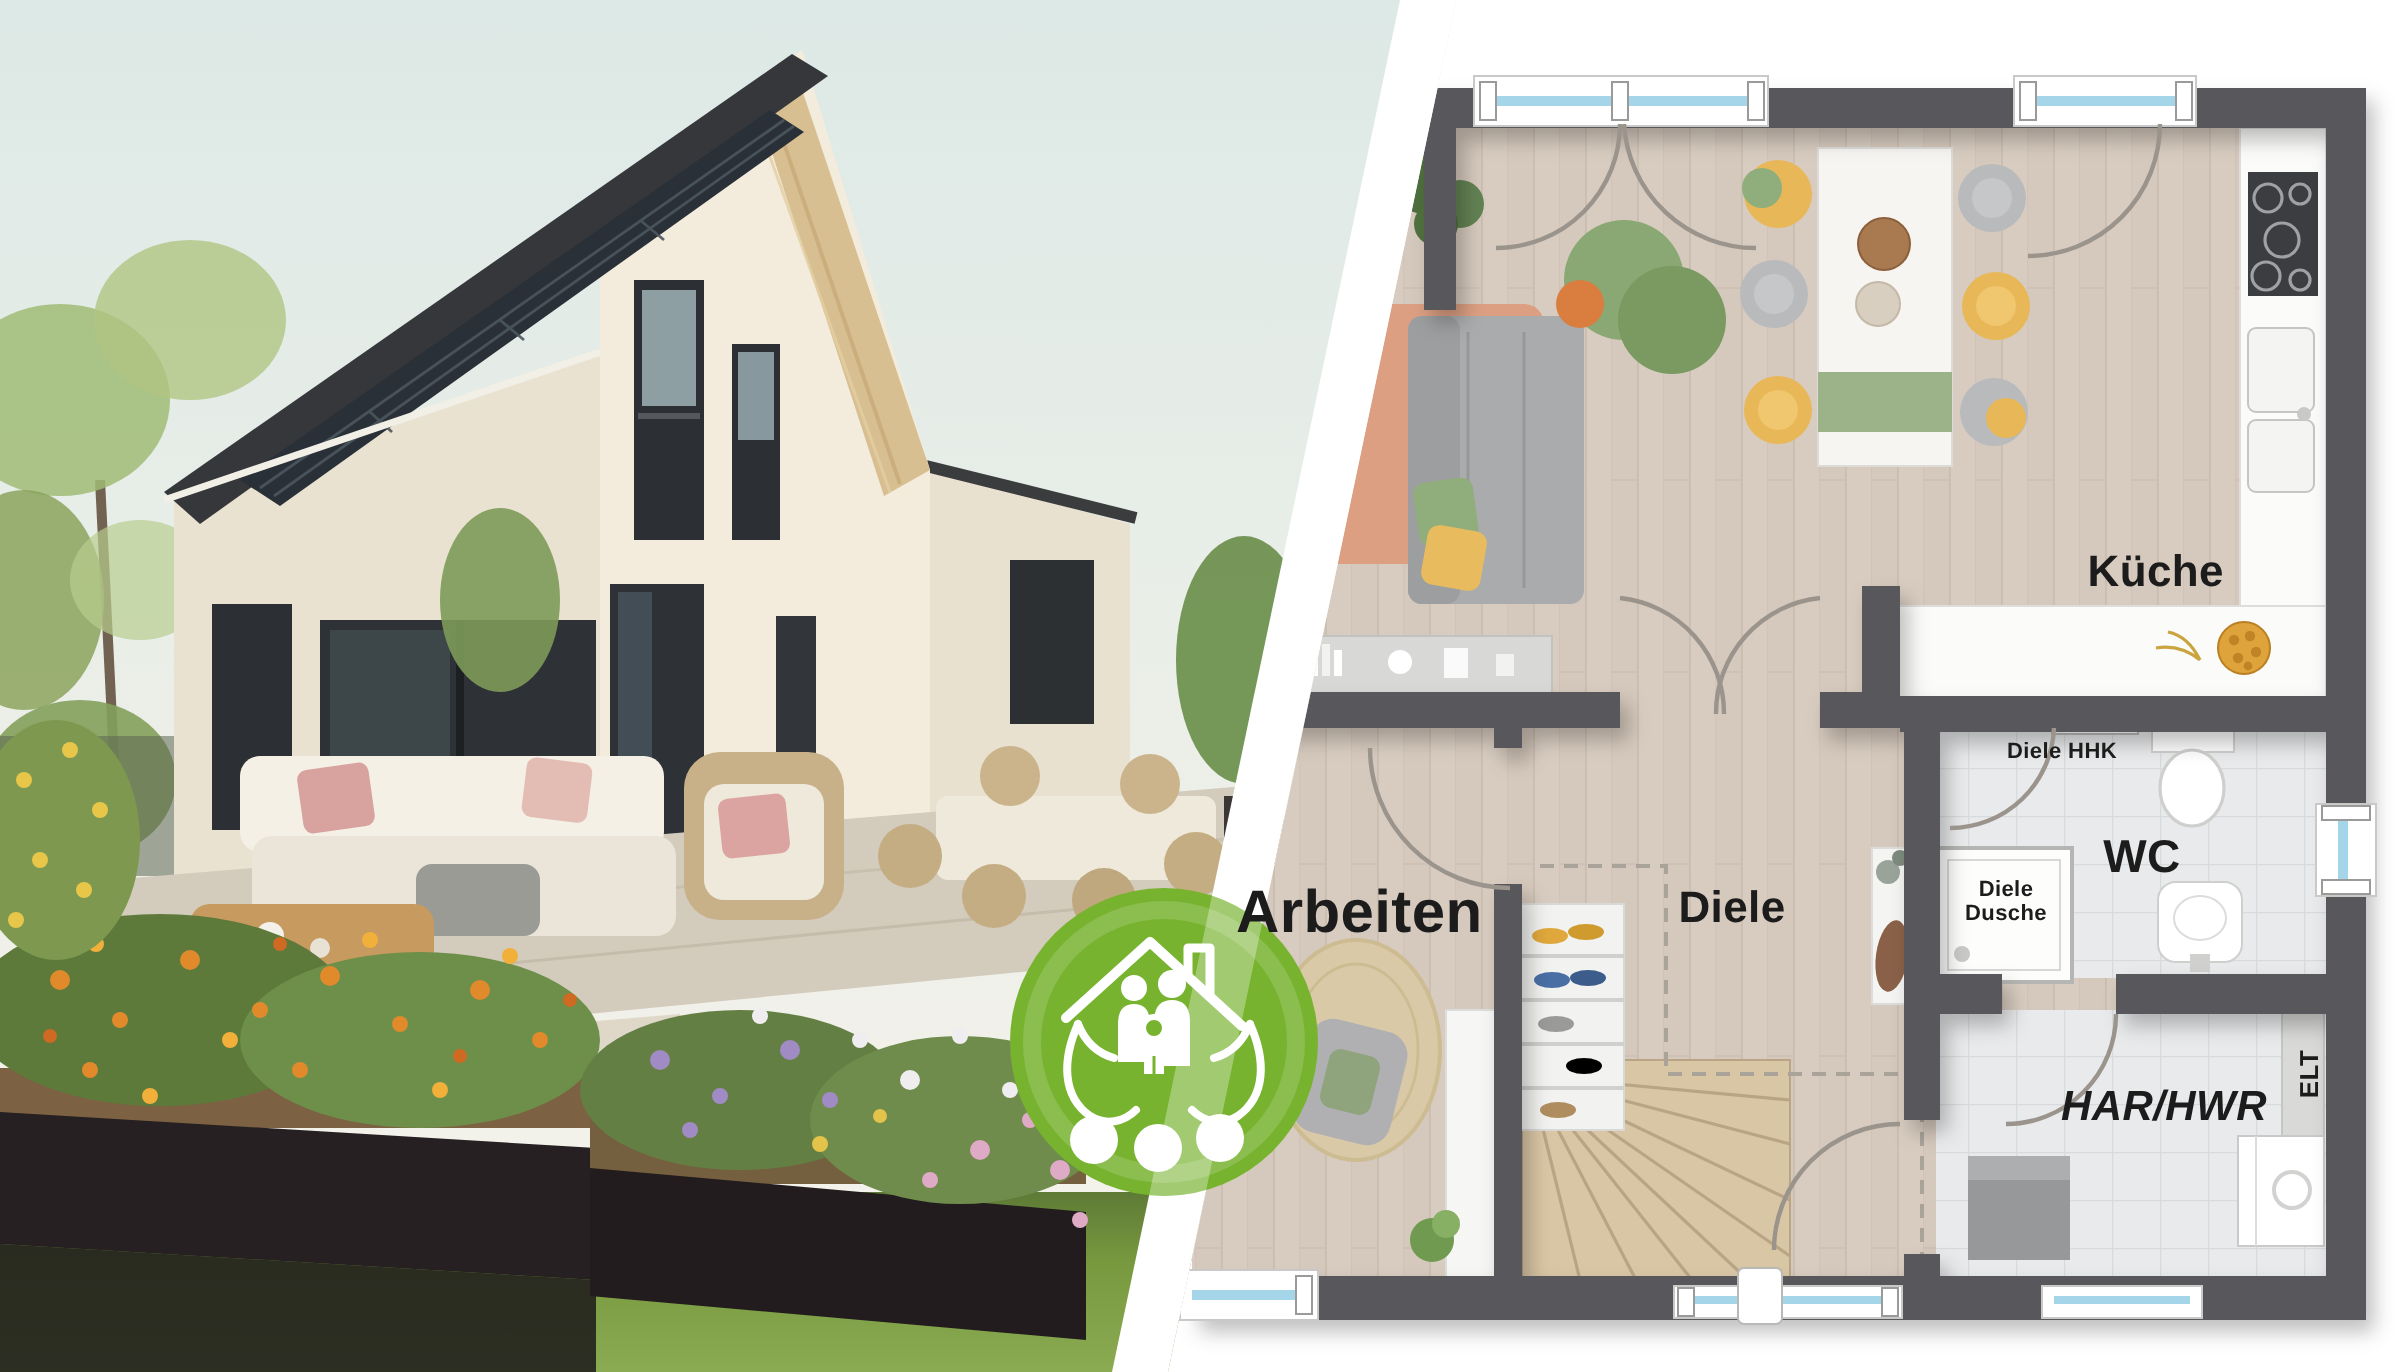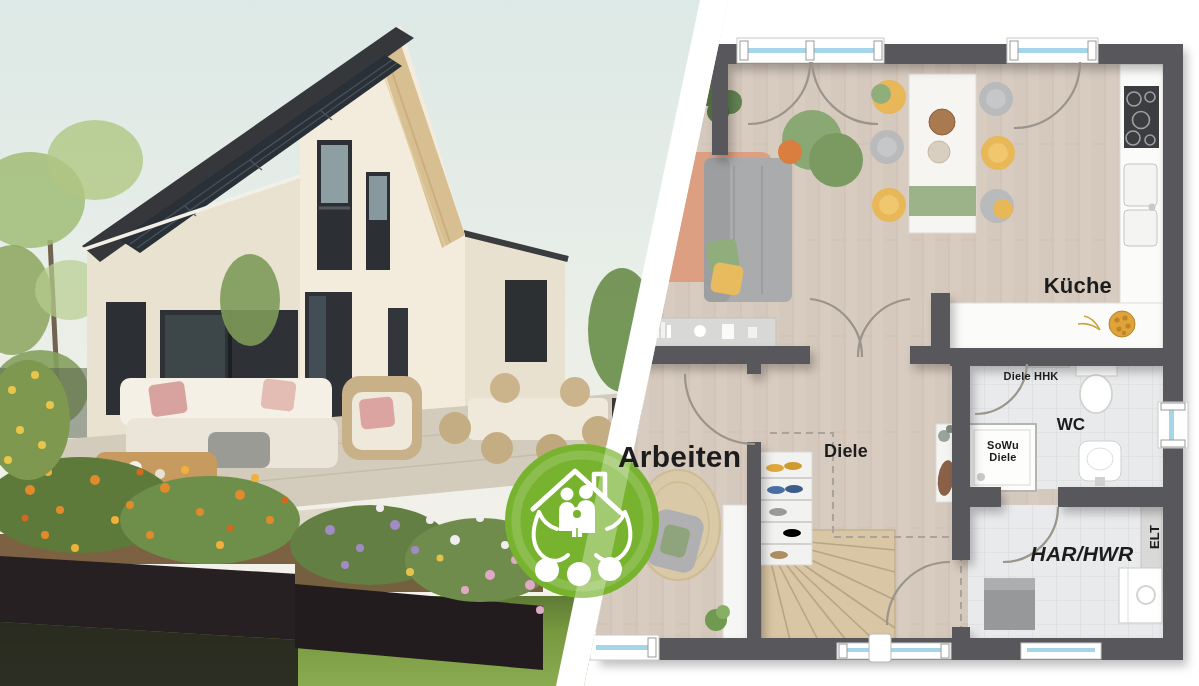--- a/index.html
+++ b/index.html
@@ -10,7 +10,7 @@
        color:var(--labelColor,#1c1c1c);text-align:center;line-height:1.05;
        letter-spacing:.2px;white-space:normal;pointer-events:none;}
   .lbl-kueche  {left:1002px;top:274px;width:110px;font-size:22px;text-align:right;}
-  .lbl-wc      {left:1036px;top:416px;width:70px;font-size:17px;}
+  .lbl-wc      {left:1036px;top:416px;width:70px;font-size:23px;}
   .lbl-sowuhhk {left:986px;top:371px;width:90px;font-size:11px;}
   .lbl-sowudusche{left:974px;top:439px;width:58px;font-size:11px;line-height:12px;}
   .lbl-arbeiten{left:618px;top:441px;width:105px;font-size:30px;}

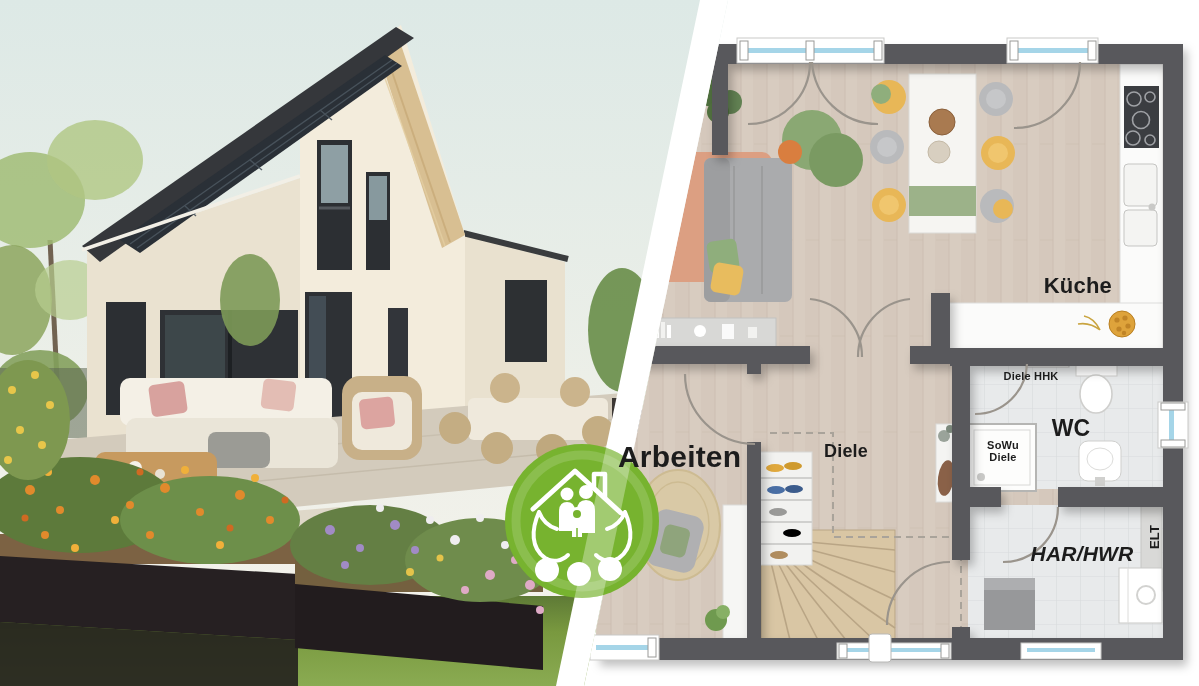--- a/index.html
+++ b/index.html
@@ -14,7 +14,7 @@
   .lbl-sowuhhk {left:986px;top:371px;width:90px;font-size:11px;}
   .lbl-sowudusche{left:974px;top:439px;width:58px;font-size:11px;line-height:12px;}
   .lbl-arbeiten{left:618px;top:441px;width:105px;font-size:30px;}
-  .lbl-diele   {left:798px;top:442px;width:96px;font-size:18px;}
+  .lbl-diele   {left:818px;top:442px;width:96px;font-size:22px;}
   .lbl-harhwr  {left:1020px;top:543px;width:124px;font-size:21px;font-style:italic;}
   .lbl-elt     {left:1138px;top:520px;width:34px;height:34px;font-size:13px;
                 transform:rotate(-90deg);line-height:34px;}

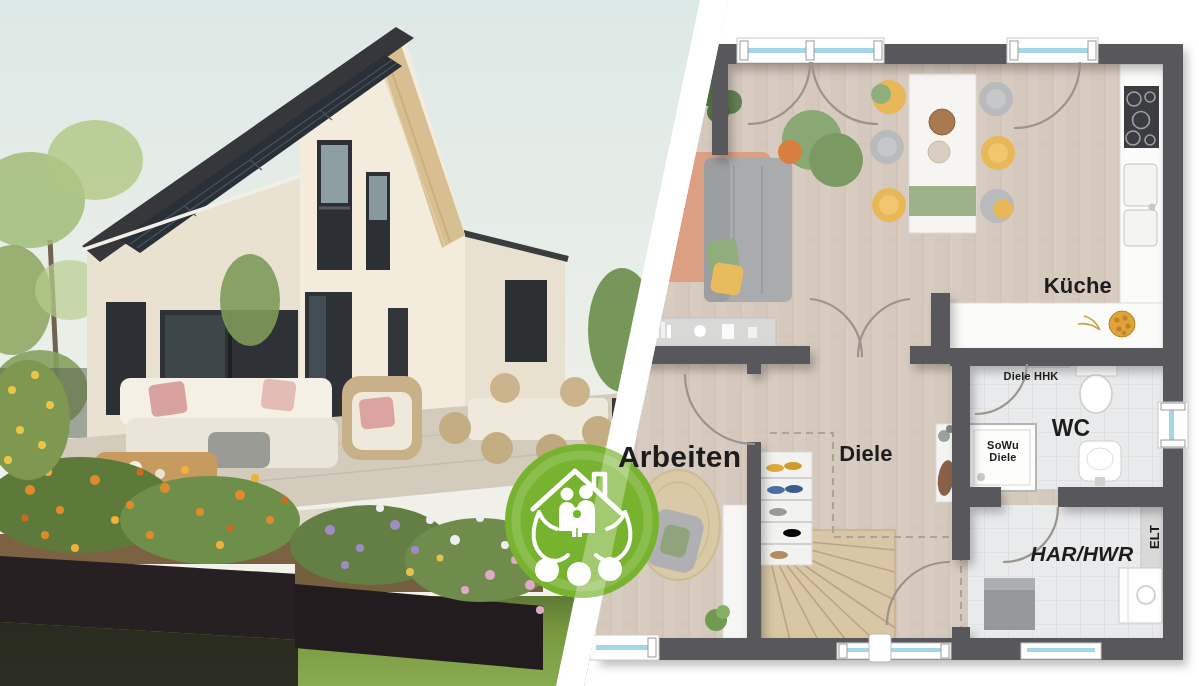--- a/index.html
+++ b/index.html
@@ -485,7 +485,7 @@
   <div class="lbl lbl-kueche">Küche</div>
   <div class="lbl lbl-wc">WC</div>
   <div class="lbl lbl-sowuhhk">Diele HHK</div>
-  <div class="lbl lbl-sowudusche">SoWu Diele</div>
+  <div class="lbl lbl-sowudusche">Diele Dusche</div>
   <div class="lbl lbl-arbeiten">Arbeiten</div>
   <div class="lbl lbl-diele">Diele</div>
   <div class="lbl lbl-harhwr">HAR/HWR</div>

